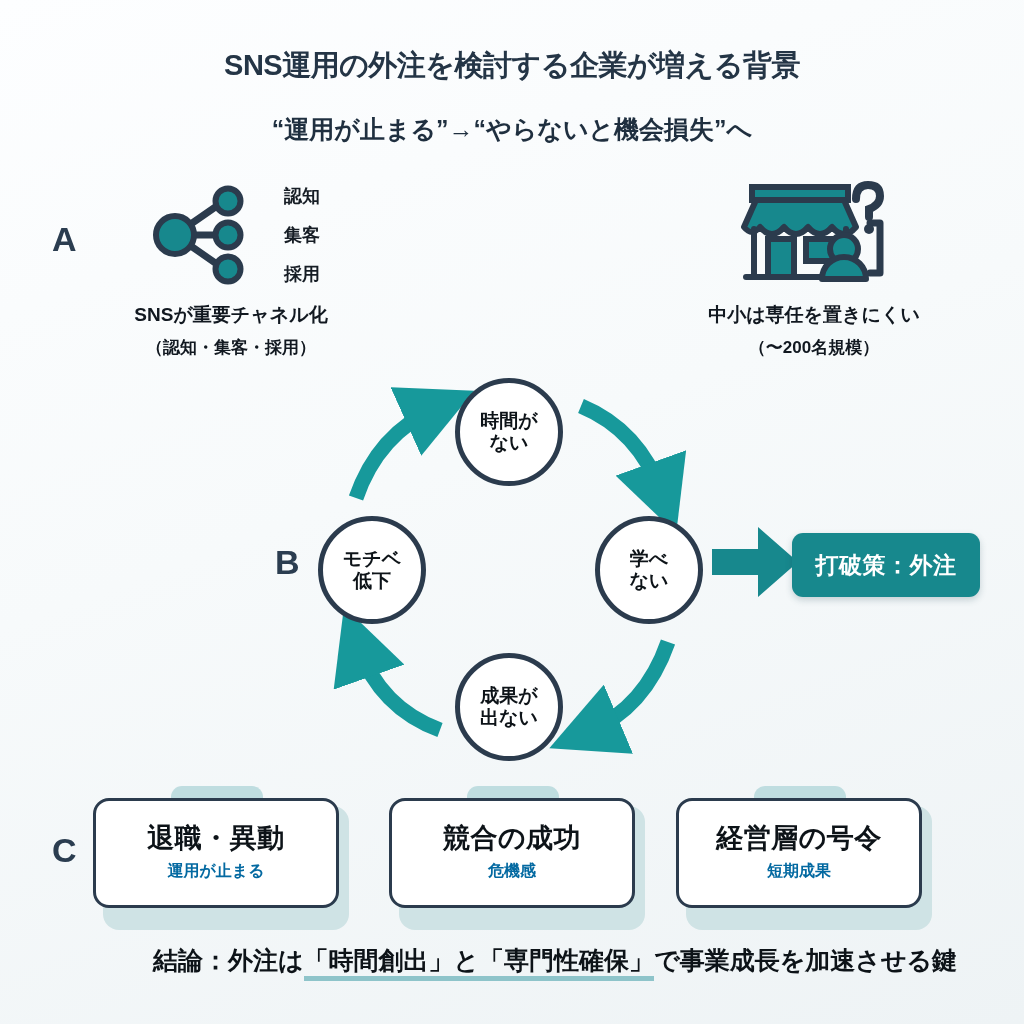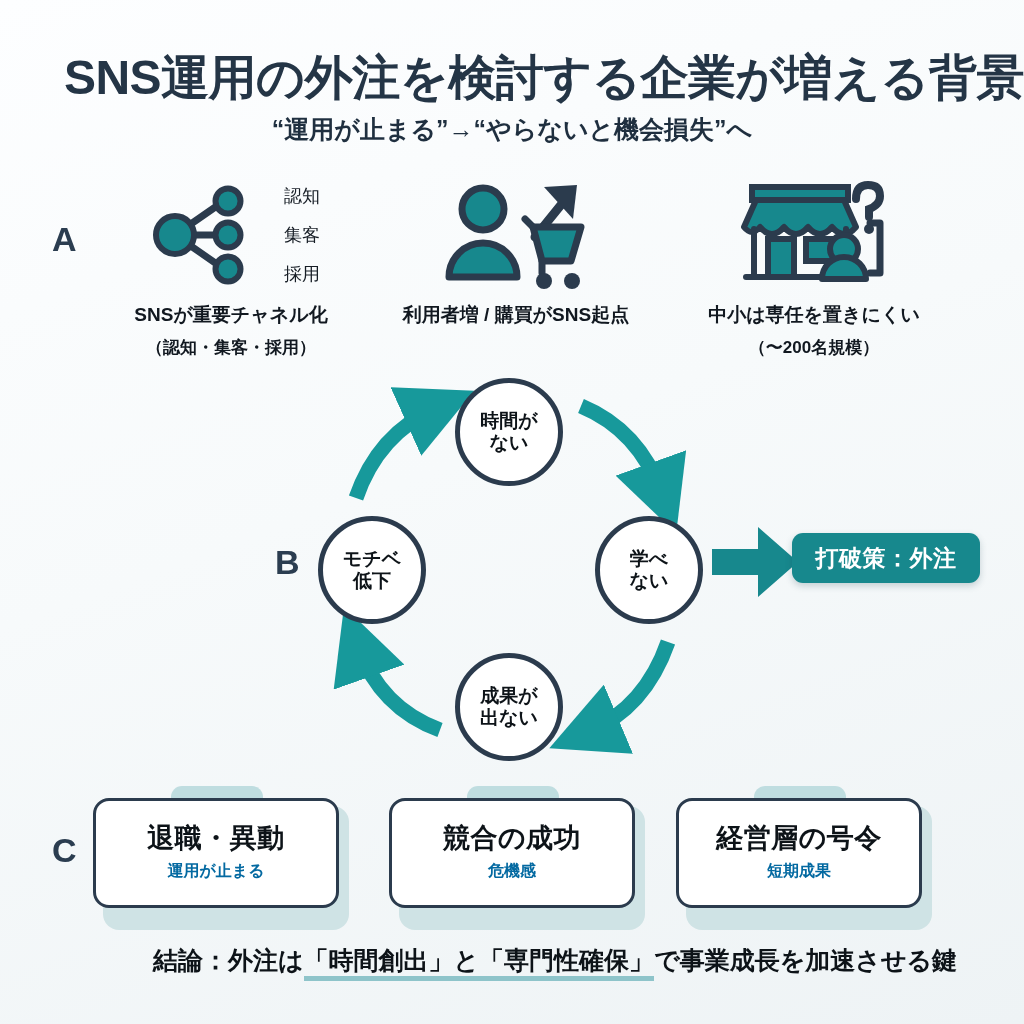--- a/index.html
+++ b/index.html
@@ -20,8 +20,8 @@
   
   #title {
     position: absolute; left: 0; top: 46px; width: 1024px;
-    text-align: right;
-    font-size: 48px; font-weight: 700; letter-spacing: -0.5px;
+    text-align: center;
+    font-size: 29px; font-weight: 700; letter-spacing: -0.5px;
     color: #243546;
   }
   #subtitle {

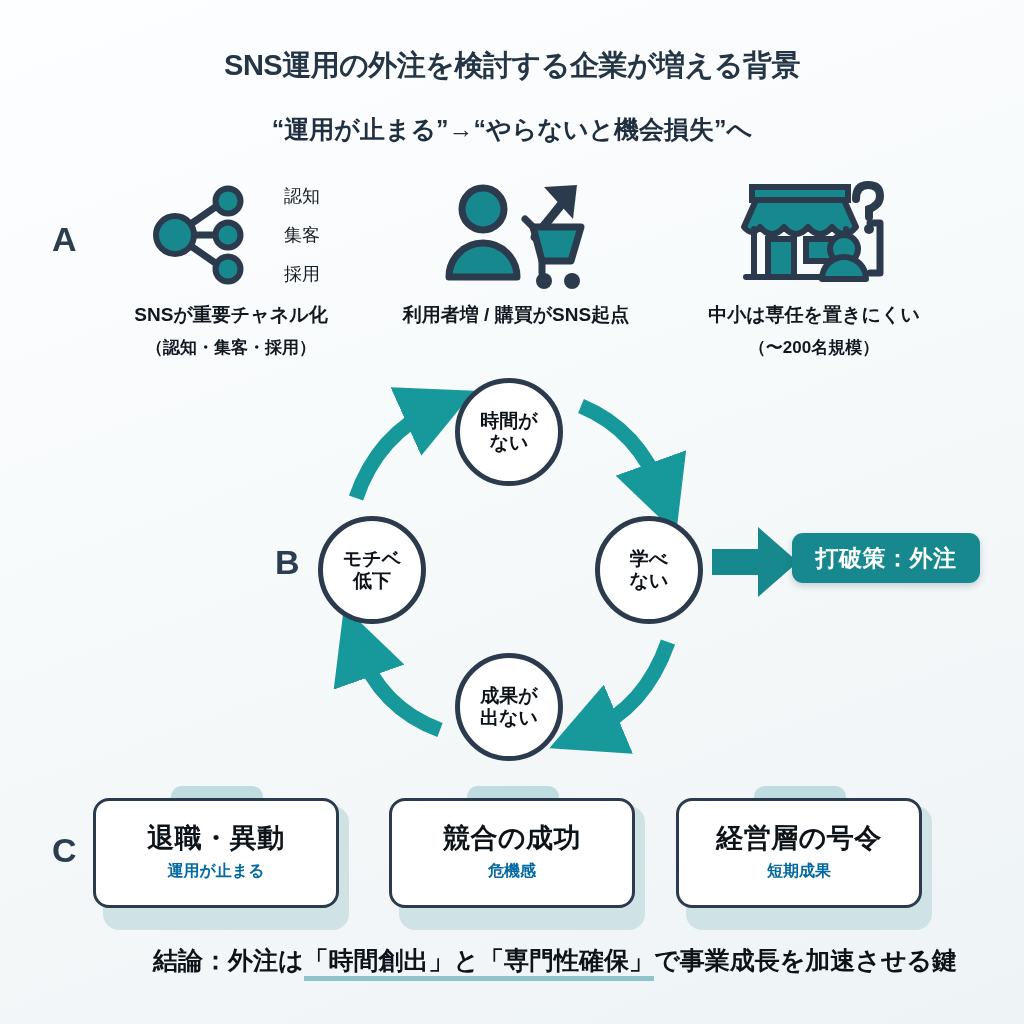--- a/index.html
+++ b/index.html
@@ -70,7 +70,7 @@
     height: 96px; margin-left: 6px;
   }
   .share-labels span {
-    font-size: 18px; font-weight: 400; color: #161d25;
+    font-size: 18px; font-weight: 700; color: #161d25;
     line-height: 1;
     padding-left: 16px;
   }

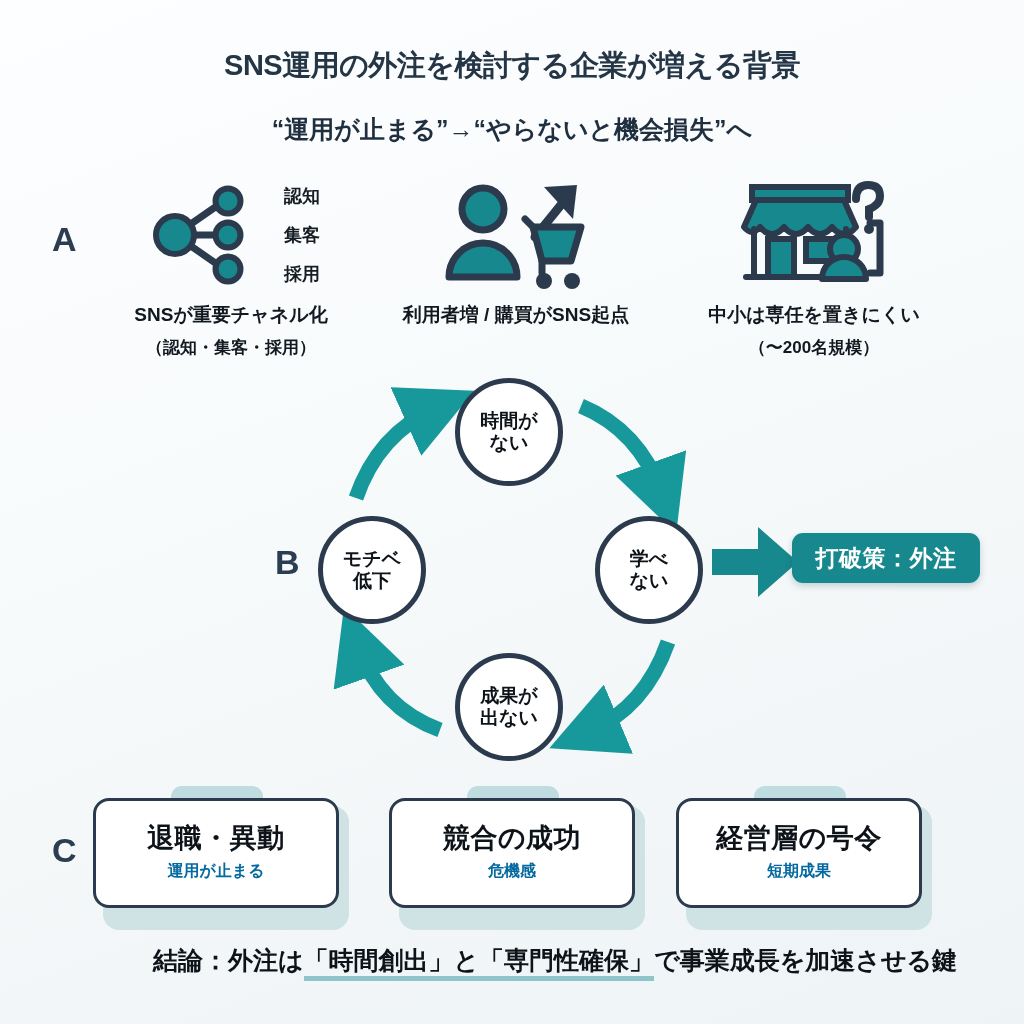--- a/index.html
+++ b/index.html
@@ -200,29 +200,6 @@
     <div class="a-sub">（認知・集客・採用）</div>
   </div>
 
-  <div class="a-col" id="a-col-2">
-    <div class="a-icon-wrap">
-      <svg width="150" height="112" viewBox="0 0 150 112">
-
-        <circle cx="42" cy="30" r="21" fill="#17888d" stroke="#2b3b4d" stroke-width="7"></circle>
-
-        <path d="M8 98 A34 34 0 0 1 76 98 Z" fill="#17888d" stroke="#2b3b4d" stroke-width="7" stroke-linejoin="round"></path>
-
-        <g stroke="#2b3b4d" stroke-width="9" fill="none" stroke-linecap="round">
-          <line x1="94" y1="58" x2="128" y2="16"></line>
-        </g>
-        <path d="M103 8 L136 6 L132 40 Z" fill="#2b3b4d"></path>
-
-        <path d="M92 48 L140 48 L130 82 L101 82 Z" fill="#17888d" stroke="#2b3b4d" stroke-width="7" stroke-linejoin="round"></path>
-        <line x1="92" y1="48" x2="84" y2="40" stroke="#2b3b4d" stroke-width="7" stroke-linecap="round"></line>
-        <line x1="101" y1="82" x2="101" y2="94" stroke="#2b3b4d" stroke-width="7" stroke-linecap="round"></line>
-        <circle cx="103" cy="102" r="8" fill="#2b3b4d"></circle>
-        <circle cx="131" cy="102" r="8" fill="#2b3b4d"></circle>
-      </svg>
-    </div>
-    <div class="a-cap">利用者増 / 購買がSNS起点</div>
-    <div class="a-sub"></div>
-  </div>
 
   <div class="a-col" id="a-col-3">
     <div class="a-icon-wrap">

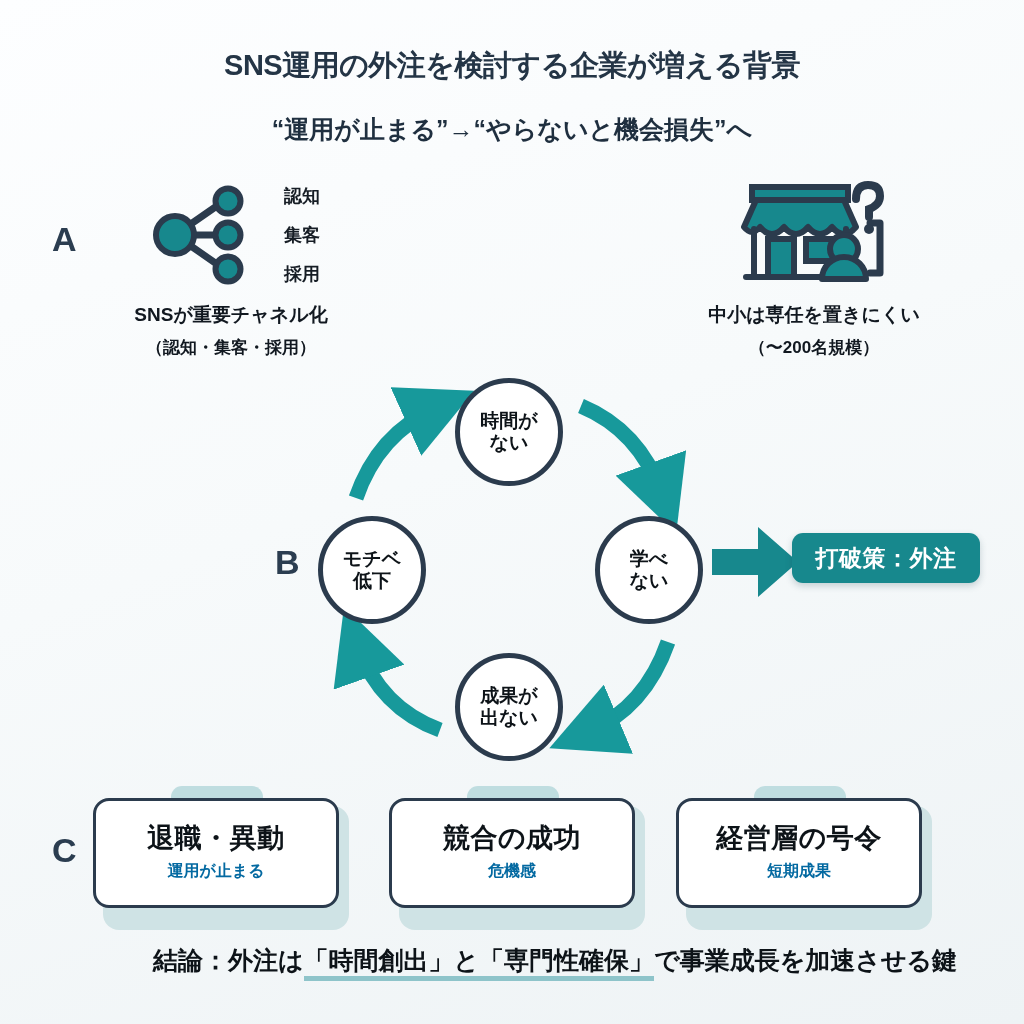--- a/index.html
+++ b/index.html
@@ -102,7 +102,7 @@
   }
   #breakout-badge {
     position: absolute; left: 792px; top: 533px;
-    width: 188px; height: 50px;
+    width: 188px; height: 64px;
     background: #17888d;
     border-radius: 11px;
     display: flex; align-items: center; justify-content: center;

